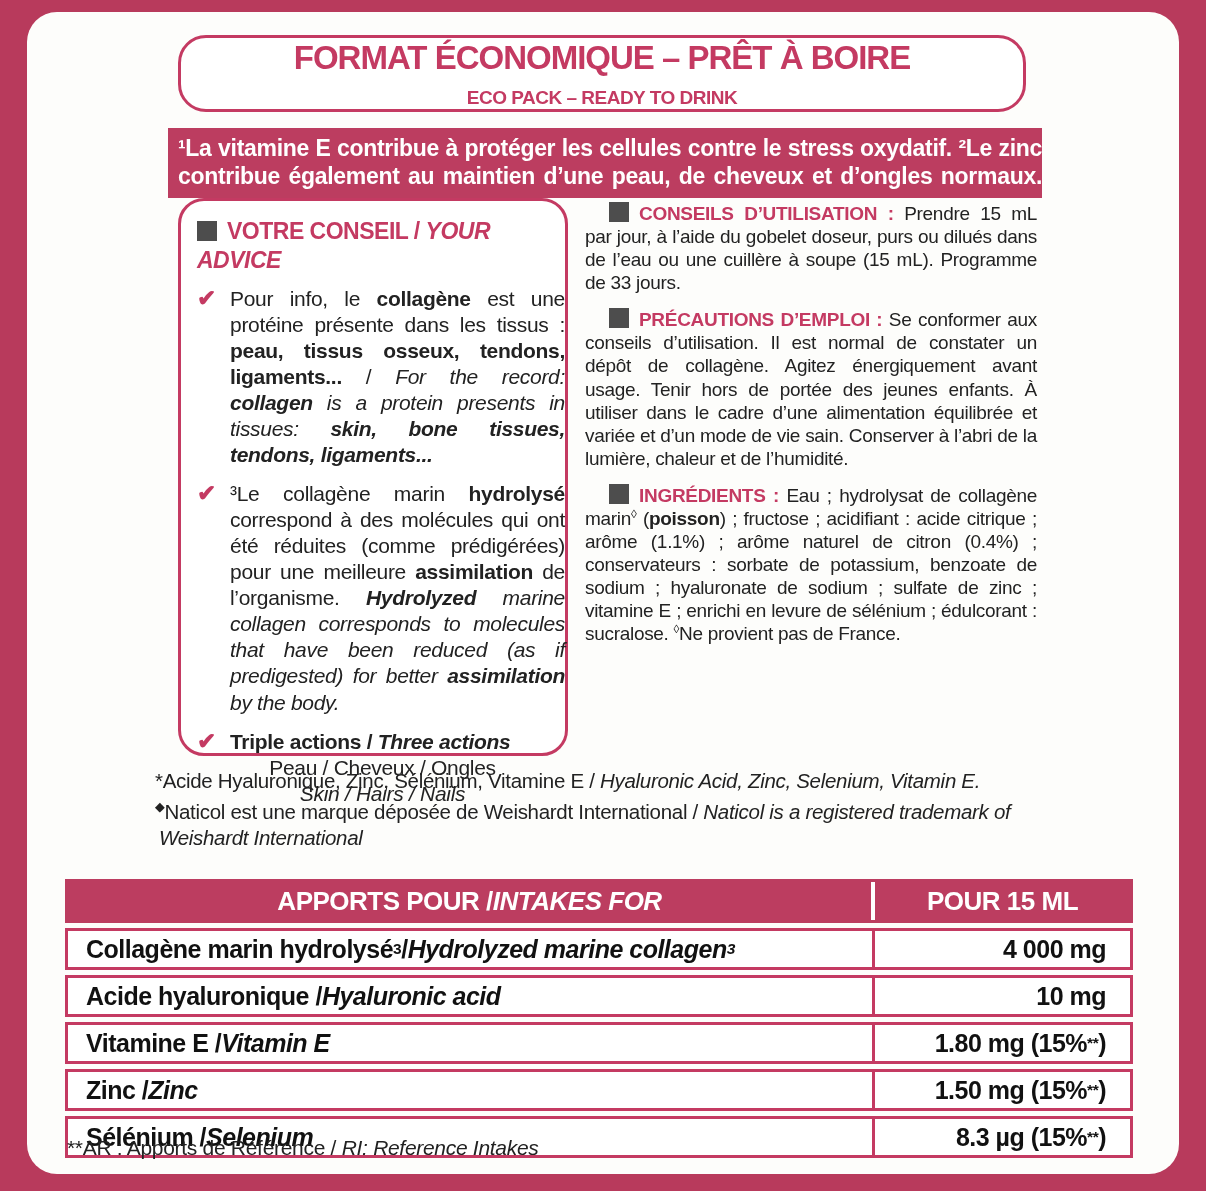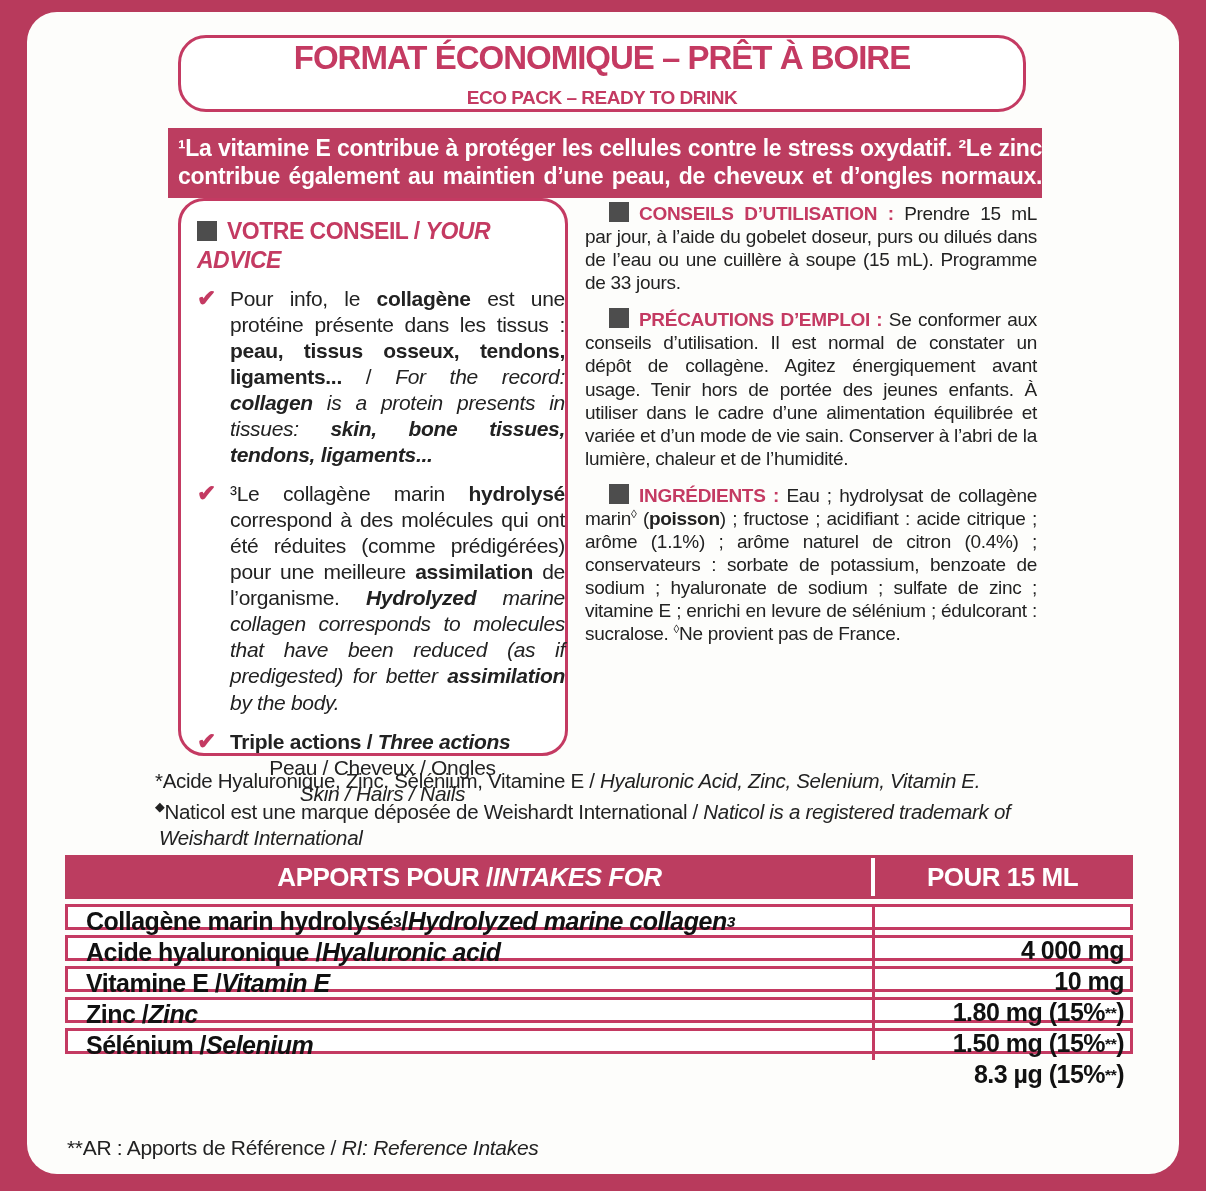--- a/index.html
+++ b/index.html
@@ -75,7 +75,7 @@
   }
   .tbl-header .c1 { width:807px; border-right:4px solid #fff; display:flex; align-items:center; justify-content:center; }
   .tbl-header .c2 { flex:1; display:flex; align-items:center; justify-content:center; }
-  .tbl-header { font-size:26px; letter-spacing:-0.5px; }
+  .tbl-header { font-size:26px; letter-spacing:-0.5px;margin-top:24px; }
   .tbl-row {
     display:flex; border:3px solid #c43a62; background:#fff; height:26px; margin-top:5px;
     font-size:25px; letter-spacing:-0.5px; color:#111;flex-direction:column;

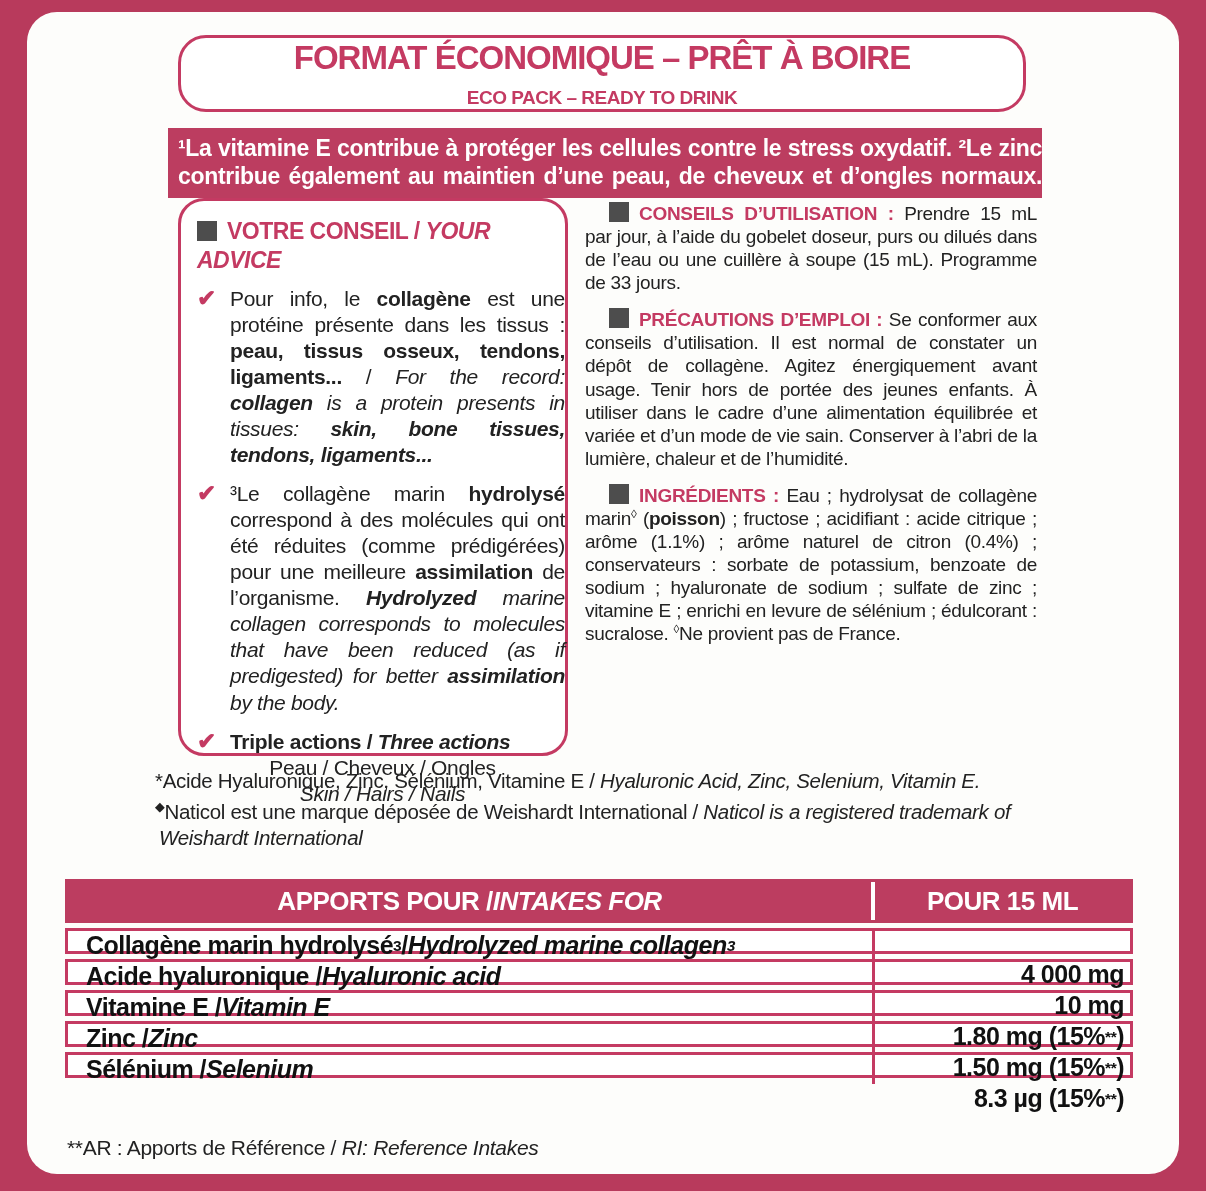--- a/index.html
+++ b/index.html
@@ -77,8 +77,8 @@
   .tbl-header .c2 { flex:1; display:flex; align-items:center; justify-content:center; }
   .tbl-header { font-size:26px; letter-spacing:-0.5px;margin-top:24px; }
   .tbl-row {
-    display:flex; border:3px solid #c43a62; background:#fff; height:26px; margin-top:5px;
-    font-size:25px; letter-spacing:-0.5px; color:#111;flex-direction:column;
+    display:flex; border:3px solid #c43a62; background:#fff; height:42px; margin-top:5px;
+    font-size:25px; letter-spacing:-0.5px; color:#111;
   }
   .tbl-row .c1 { width:807px; border-right:3px solid #c43a62; display:flex; align-items:center; padding-left:18px; }
   .tbl-row .c2 { flex:1; display:flex; align-items:center; justify-content:flex-end; padding-right:6px; }

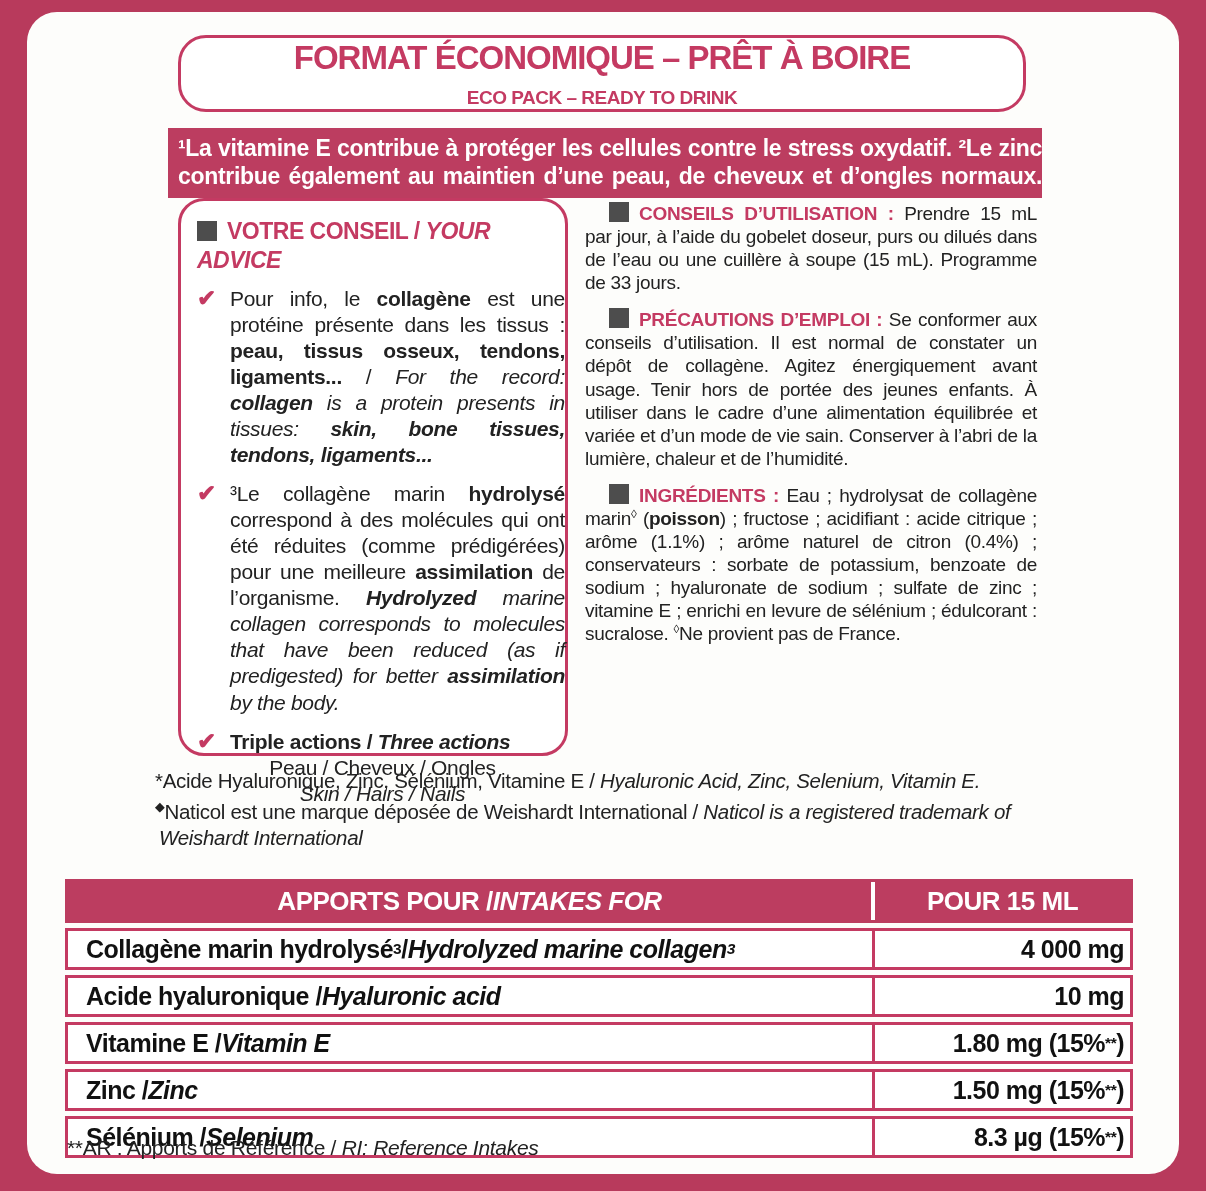--- a/index.html
+++ b/index.html
@@ -81,7 +81,7 @@
     font-size:25px; letter-spacing:-0.5px; color:#111;
   }
   .tbl-row .c1 { width:807px; border-right:3px solid #c43a62; display:flex; align-items:center; padding-left:18px; }
-  .tbl-row .c2 { flex:1; display:flex; align-items:center; justify-content:flex-end; padding-right:6px; }
+  .tbl-row .c2 { flex:1; display:flex; align-items:center; justify-content:flex-end; padding-right:24px; }
 
   .tbl-fn { position:absolute; left:40px; top:1124px; font-size:21px; letter-spacing:-0.3px; }
 </style>

